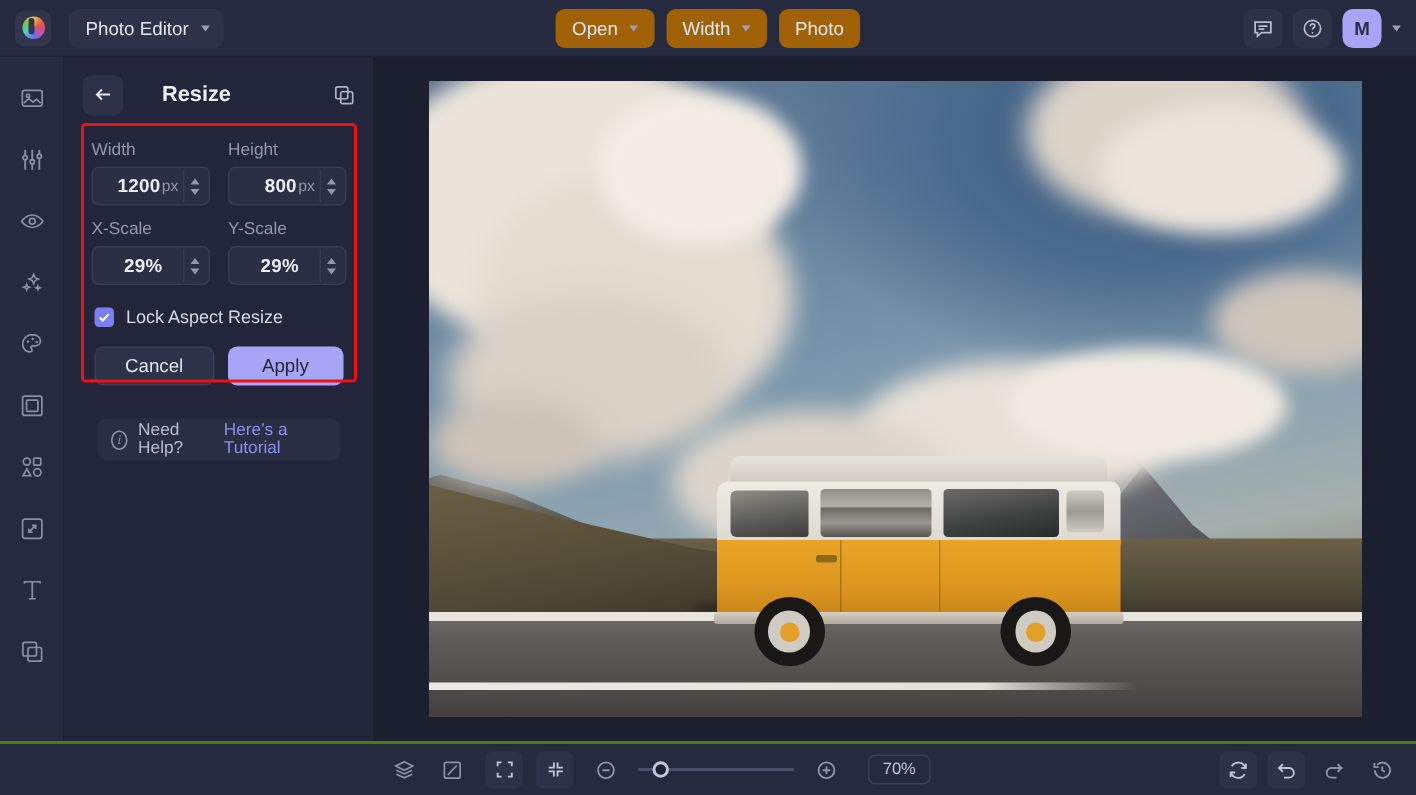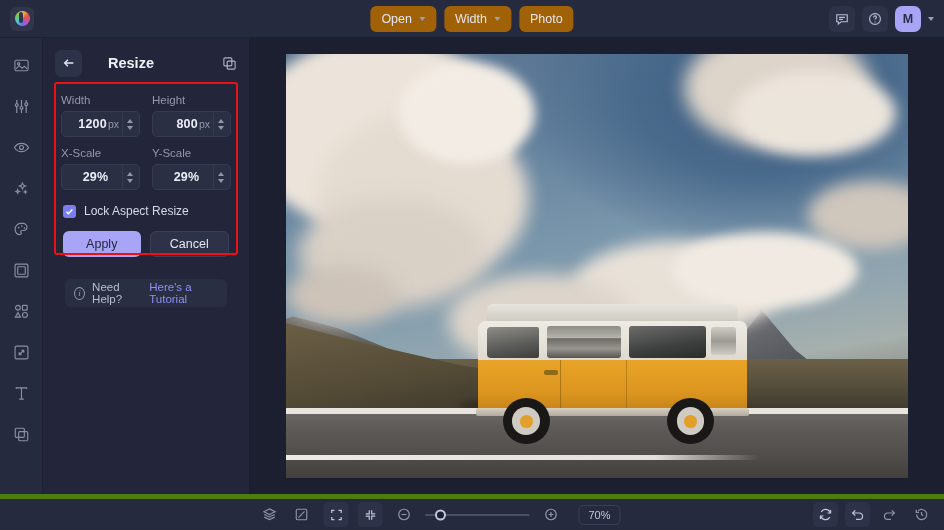--- a/index.html
+++ b/index.html
@@ -383,6 +383,10 @@
   <div class="topbar">
     <div class="logo">
       <div class="logo-ring"></div>
+    </div>
+    <div class="app-select">
+      <span>Photo Editor</span>
+      <span class="caret"></span>
     </div>
 
     <div class="center-group">

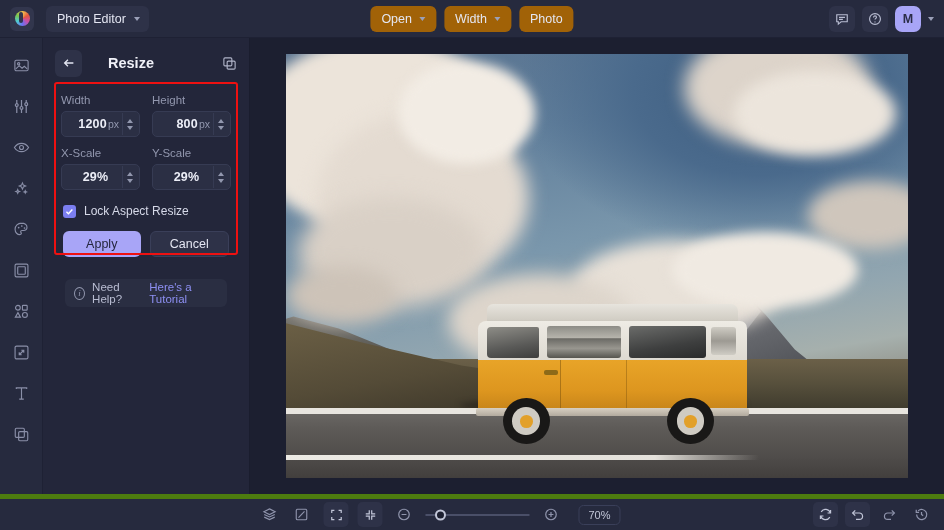--- a/index.html
+++ b/index.html
@@ -573,11 +573,11 @@
         </div>
 
         <div class="btnrow">
+          <div class="btn btn-cancel">
+            <span>Cancel</span>
+          </div>
           <div class="btn btn-apply">
             <span>Apply</span>
-          </div>
-          <div class="btn btn-cancel">
-            <span>Cancel</span>
           </div>
         </div>
 

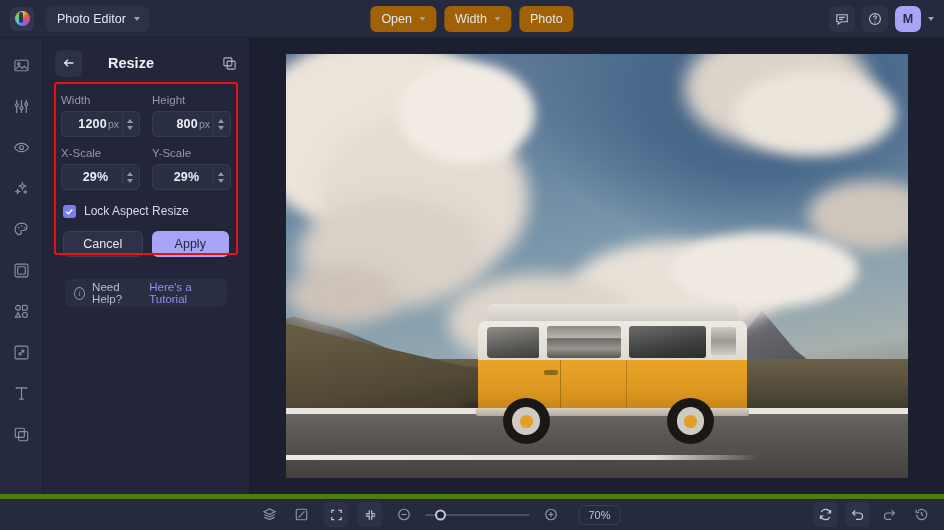--- a/index.html
+++ b/index.html
@@ -343,7 +343,7 @@
   .bottombar {
     height: 36px; flex: 0 0 36px;
     background: #262a3e;
-    border-top: 5px solid #4d7c0f;
+    border-top: 2px solid #4d7c0f;
     display: flex; align-items: center;
     position: relative; padding: 0 10px;
   }

